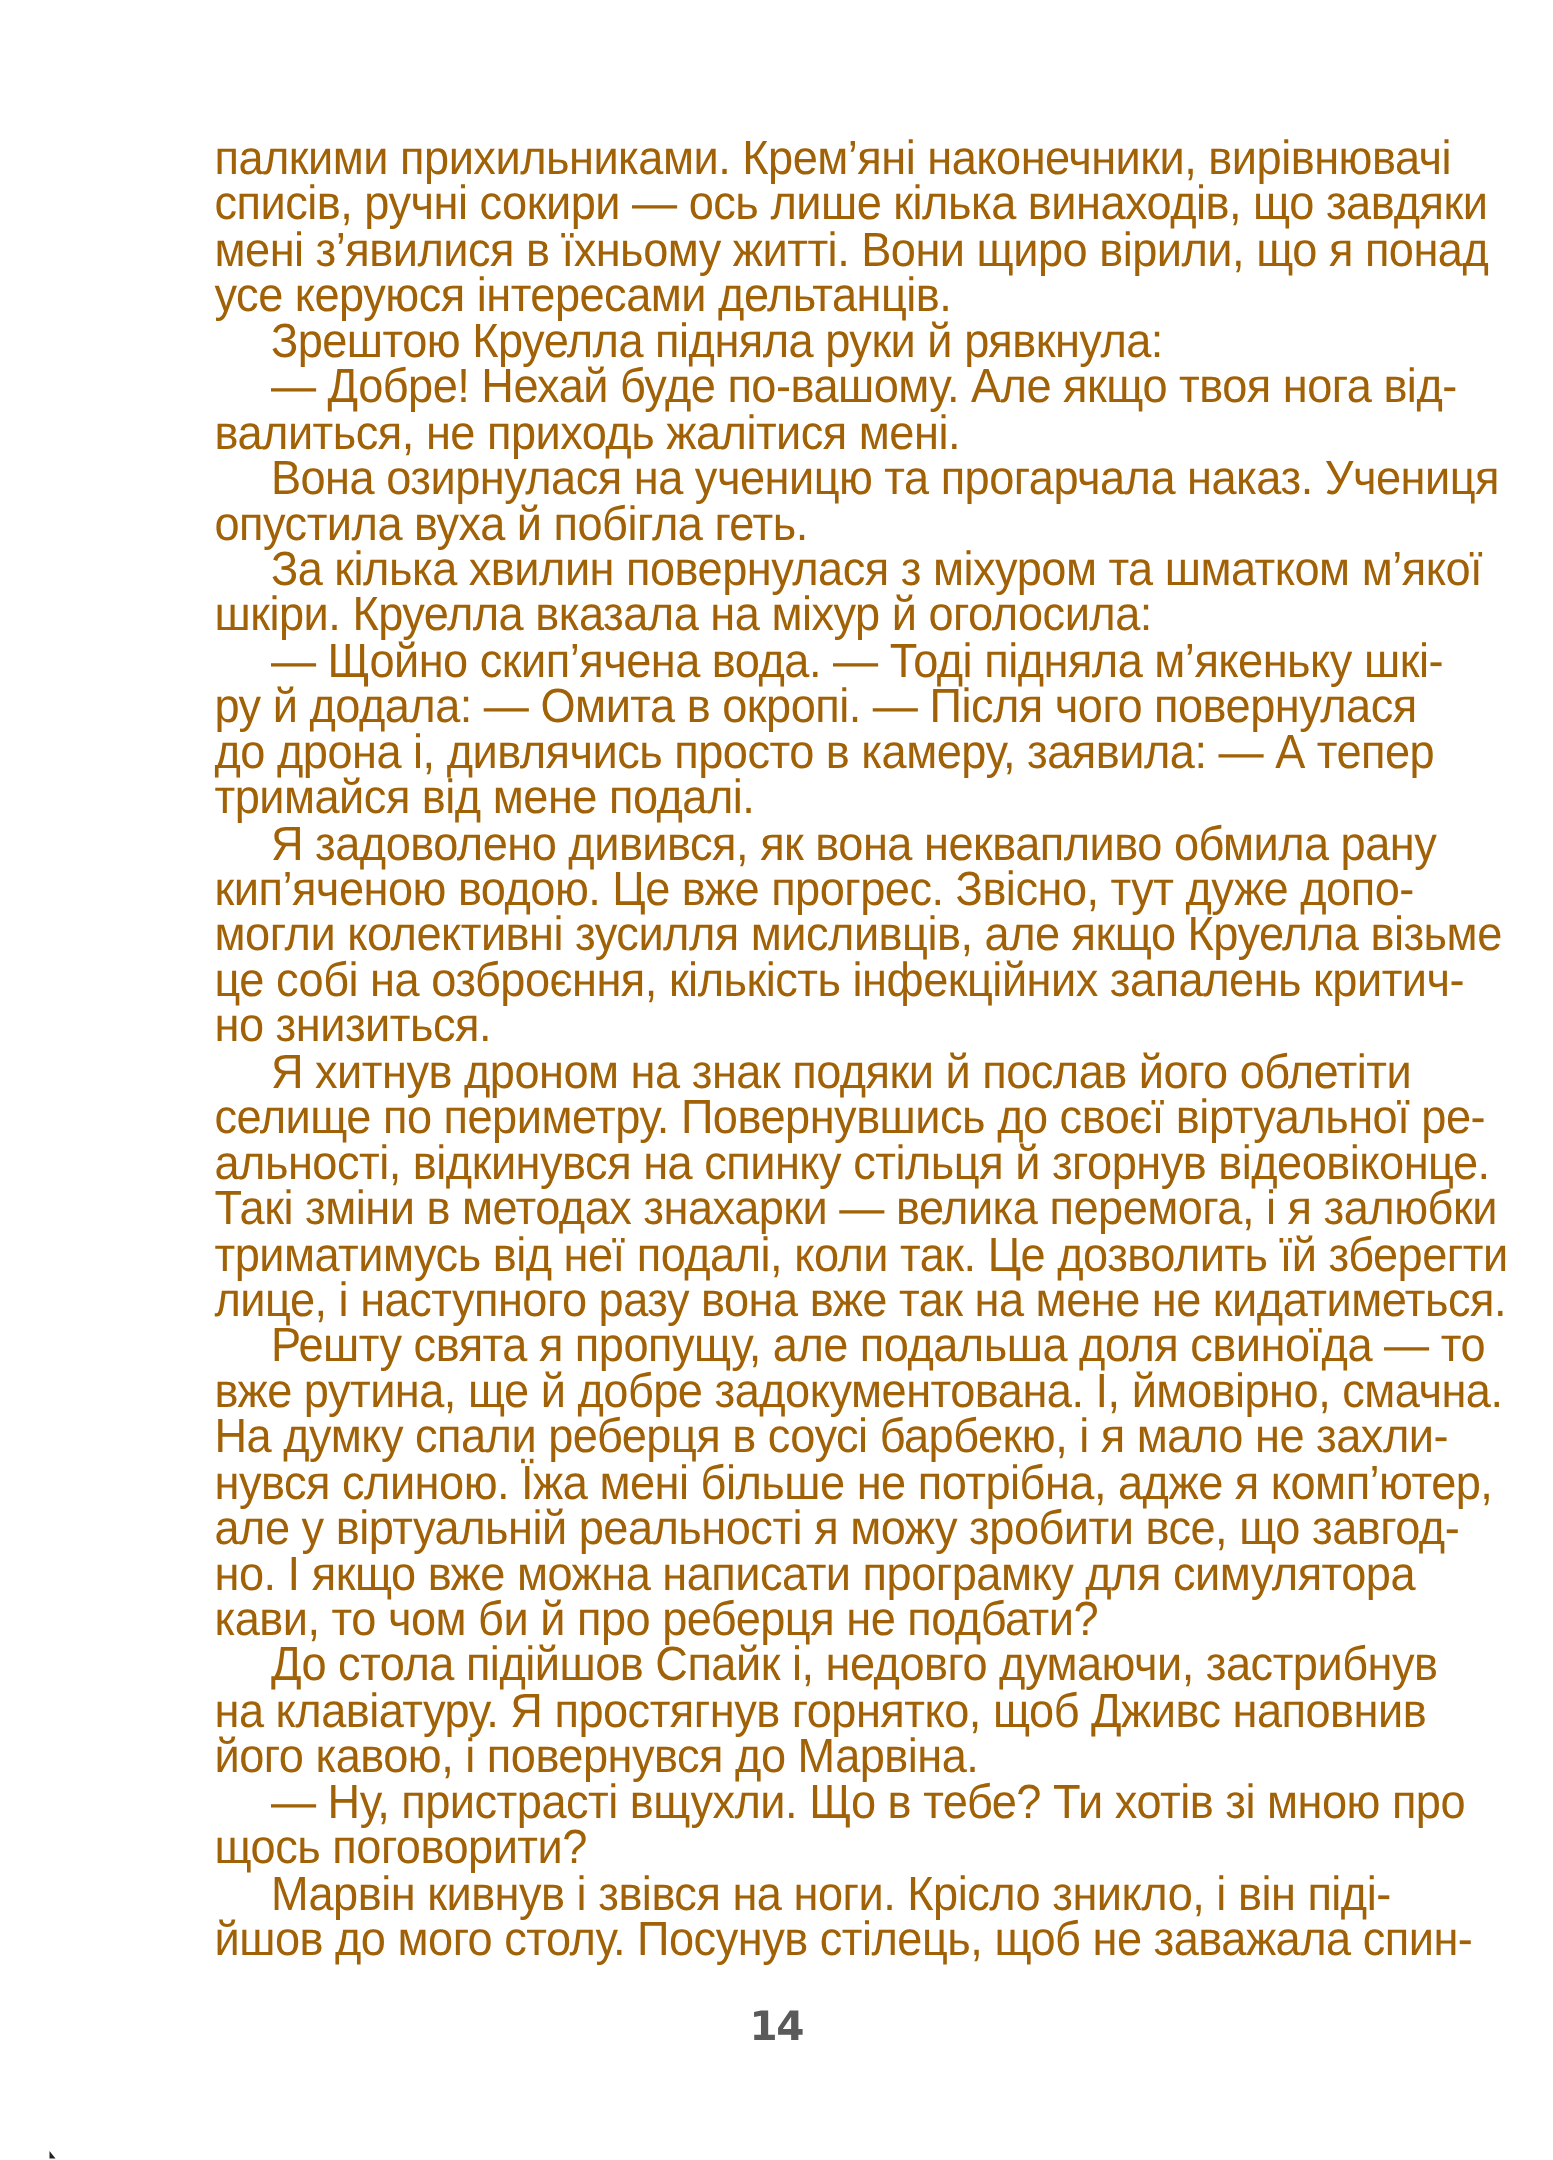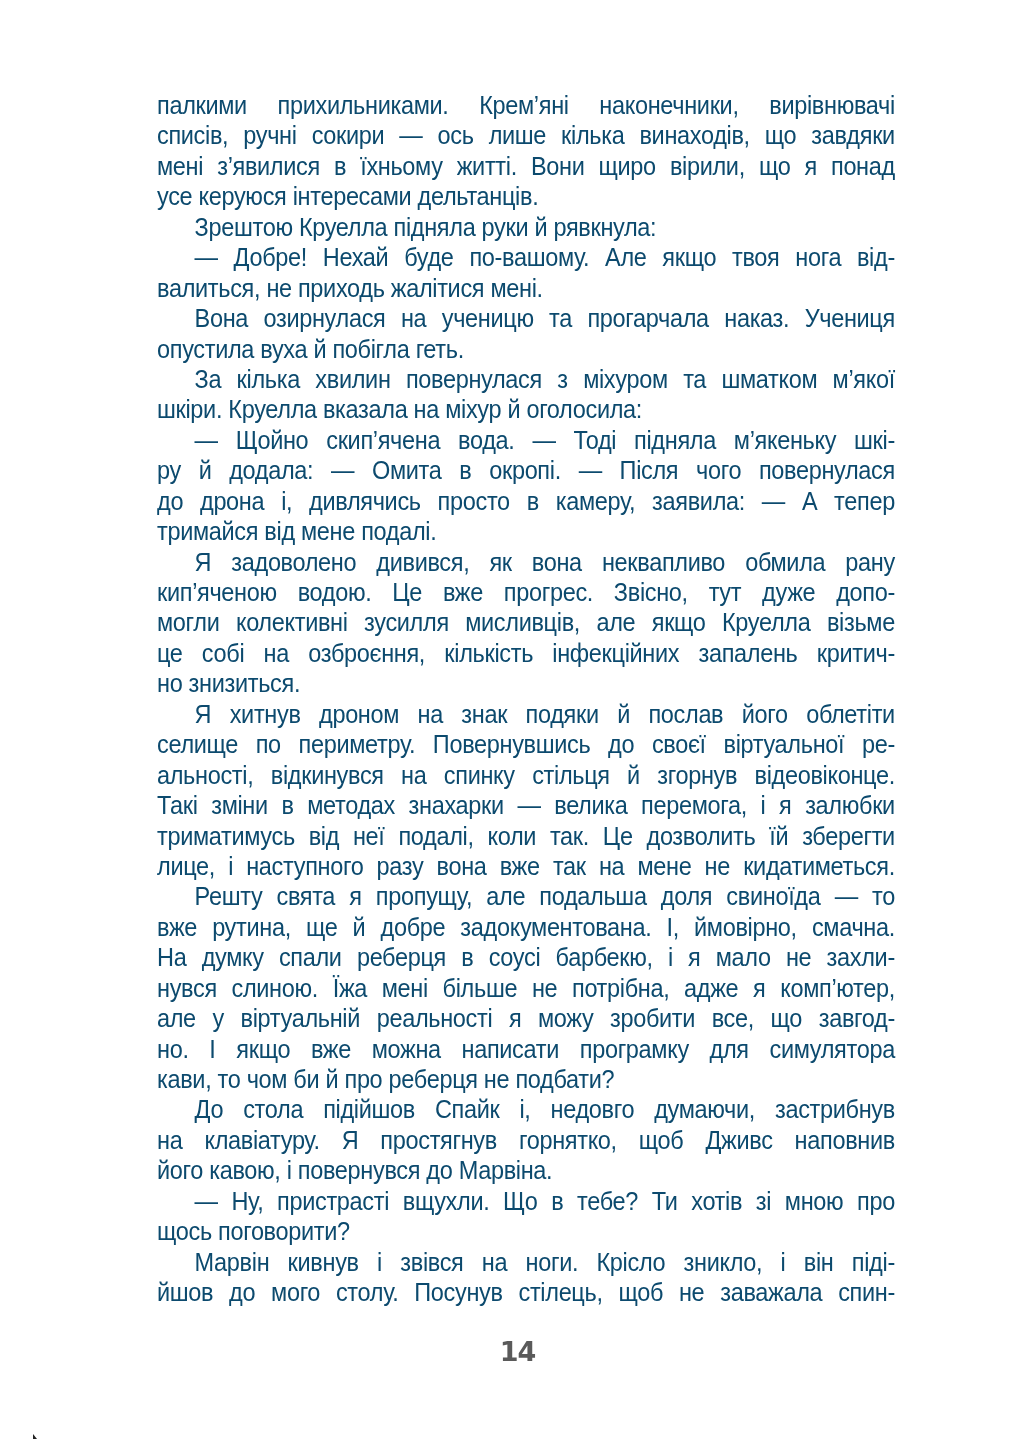--- a/index.html
+++ b/index.html
@@ -15,13 +15,13 @@
     }
     .page-text {
       position: absolute;
-      left: 157px;
+      left: 143px;
       top: 90px;
       width: 738px;
       font-family: "Liberation Sans", sans-serif;
-      font-size: 25px;
+      font-size: 32px;
       line-height: 30.45px;
-      color: #0c4a6e;
+      color: #a16207;
       letter-spacing: -0.35px;
     }
     .line {

